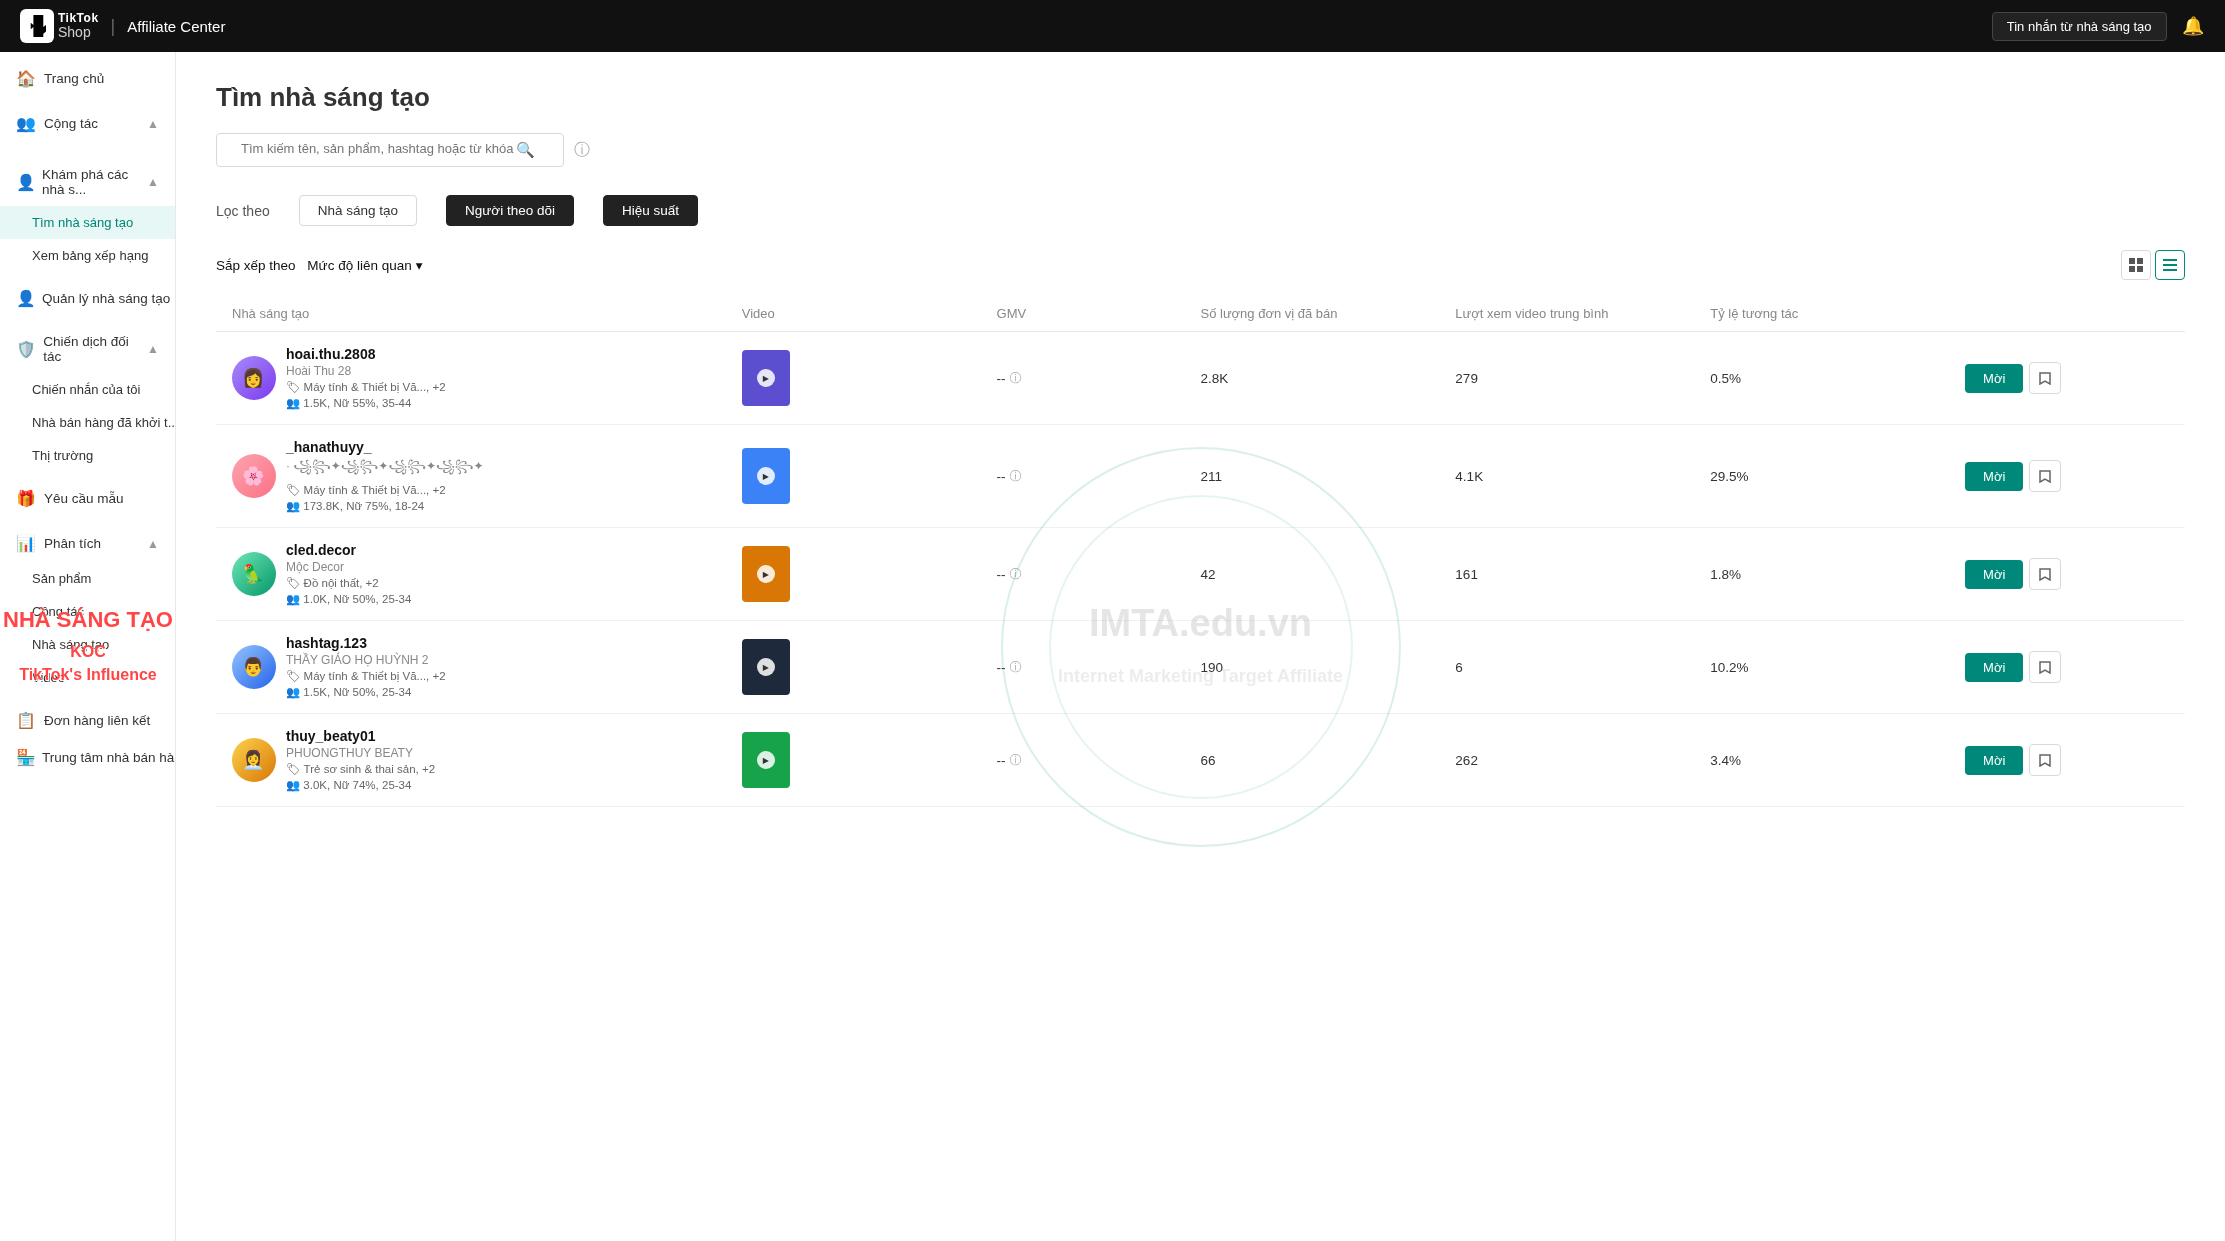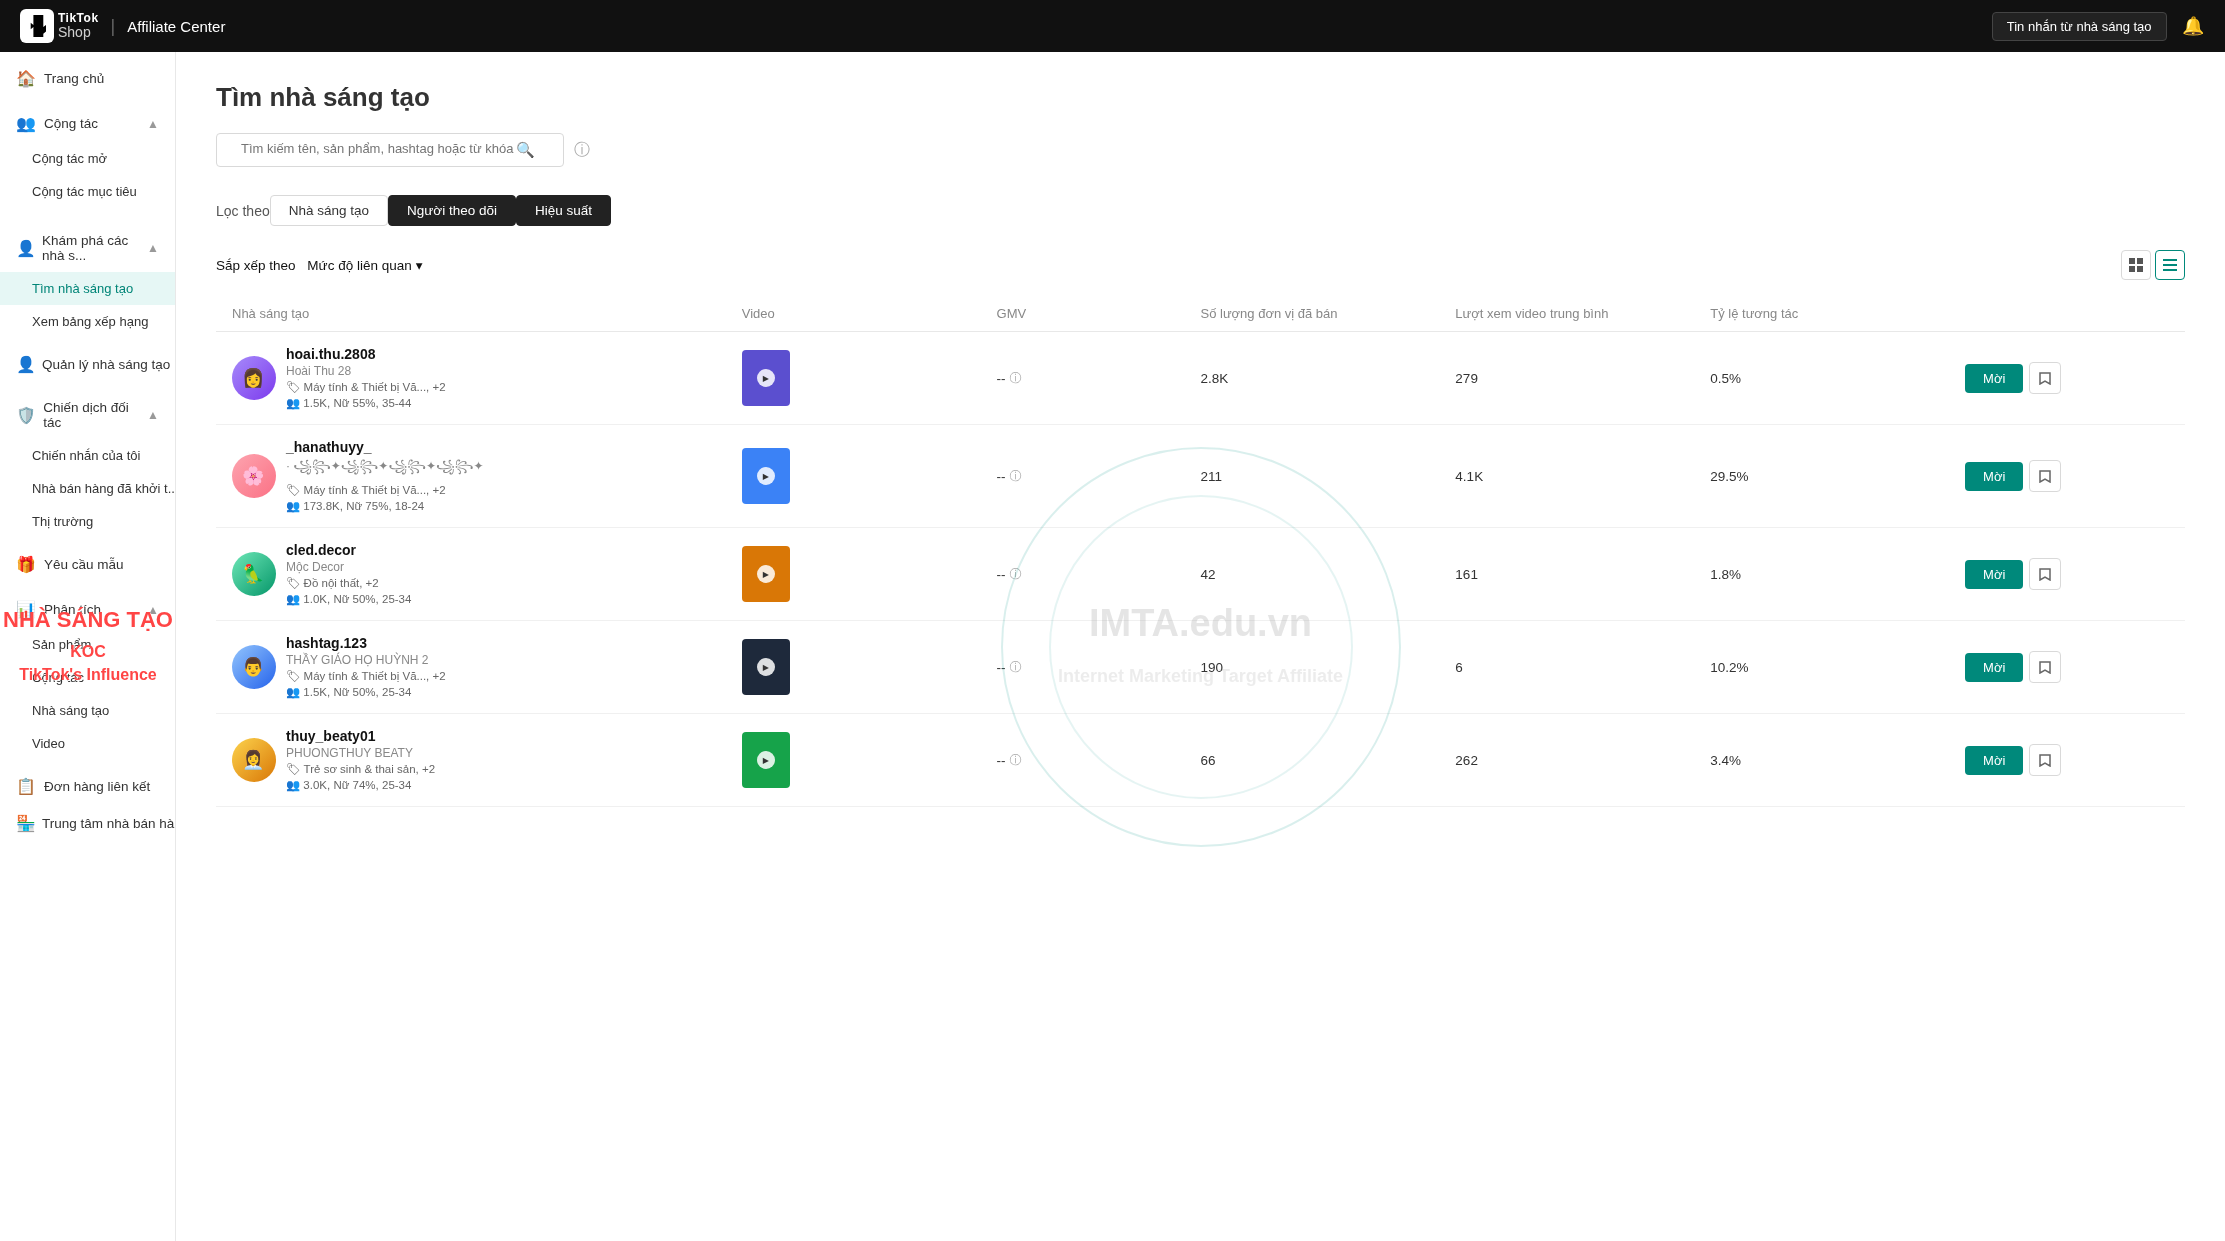--- a/index.html
+++ b/index.html
@@ -319,14 +319,6 @@
         </div>
         <span class="chevron">▲</span>
       </div>
-      <div class="sidebar-sub">
-        <div class="sidebar-item">
-          <span>Cộng tác mở</span>
-        </div>
-        <div class="sidebar-item">
-          <span>Cộng tác mục tiêu</span>
-        </div>
-      </div>
     </div>
 
     <div class="sidebar-group">

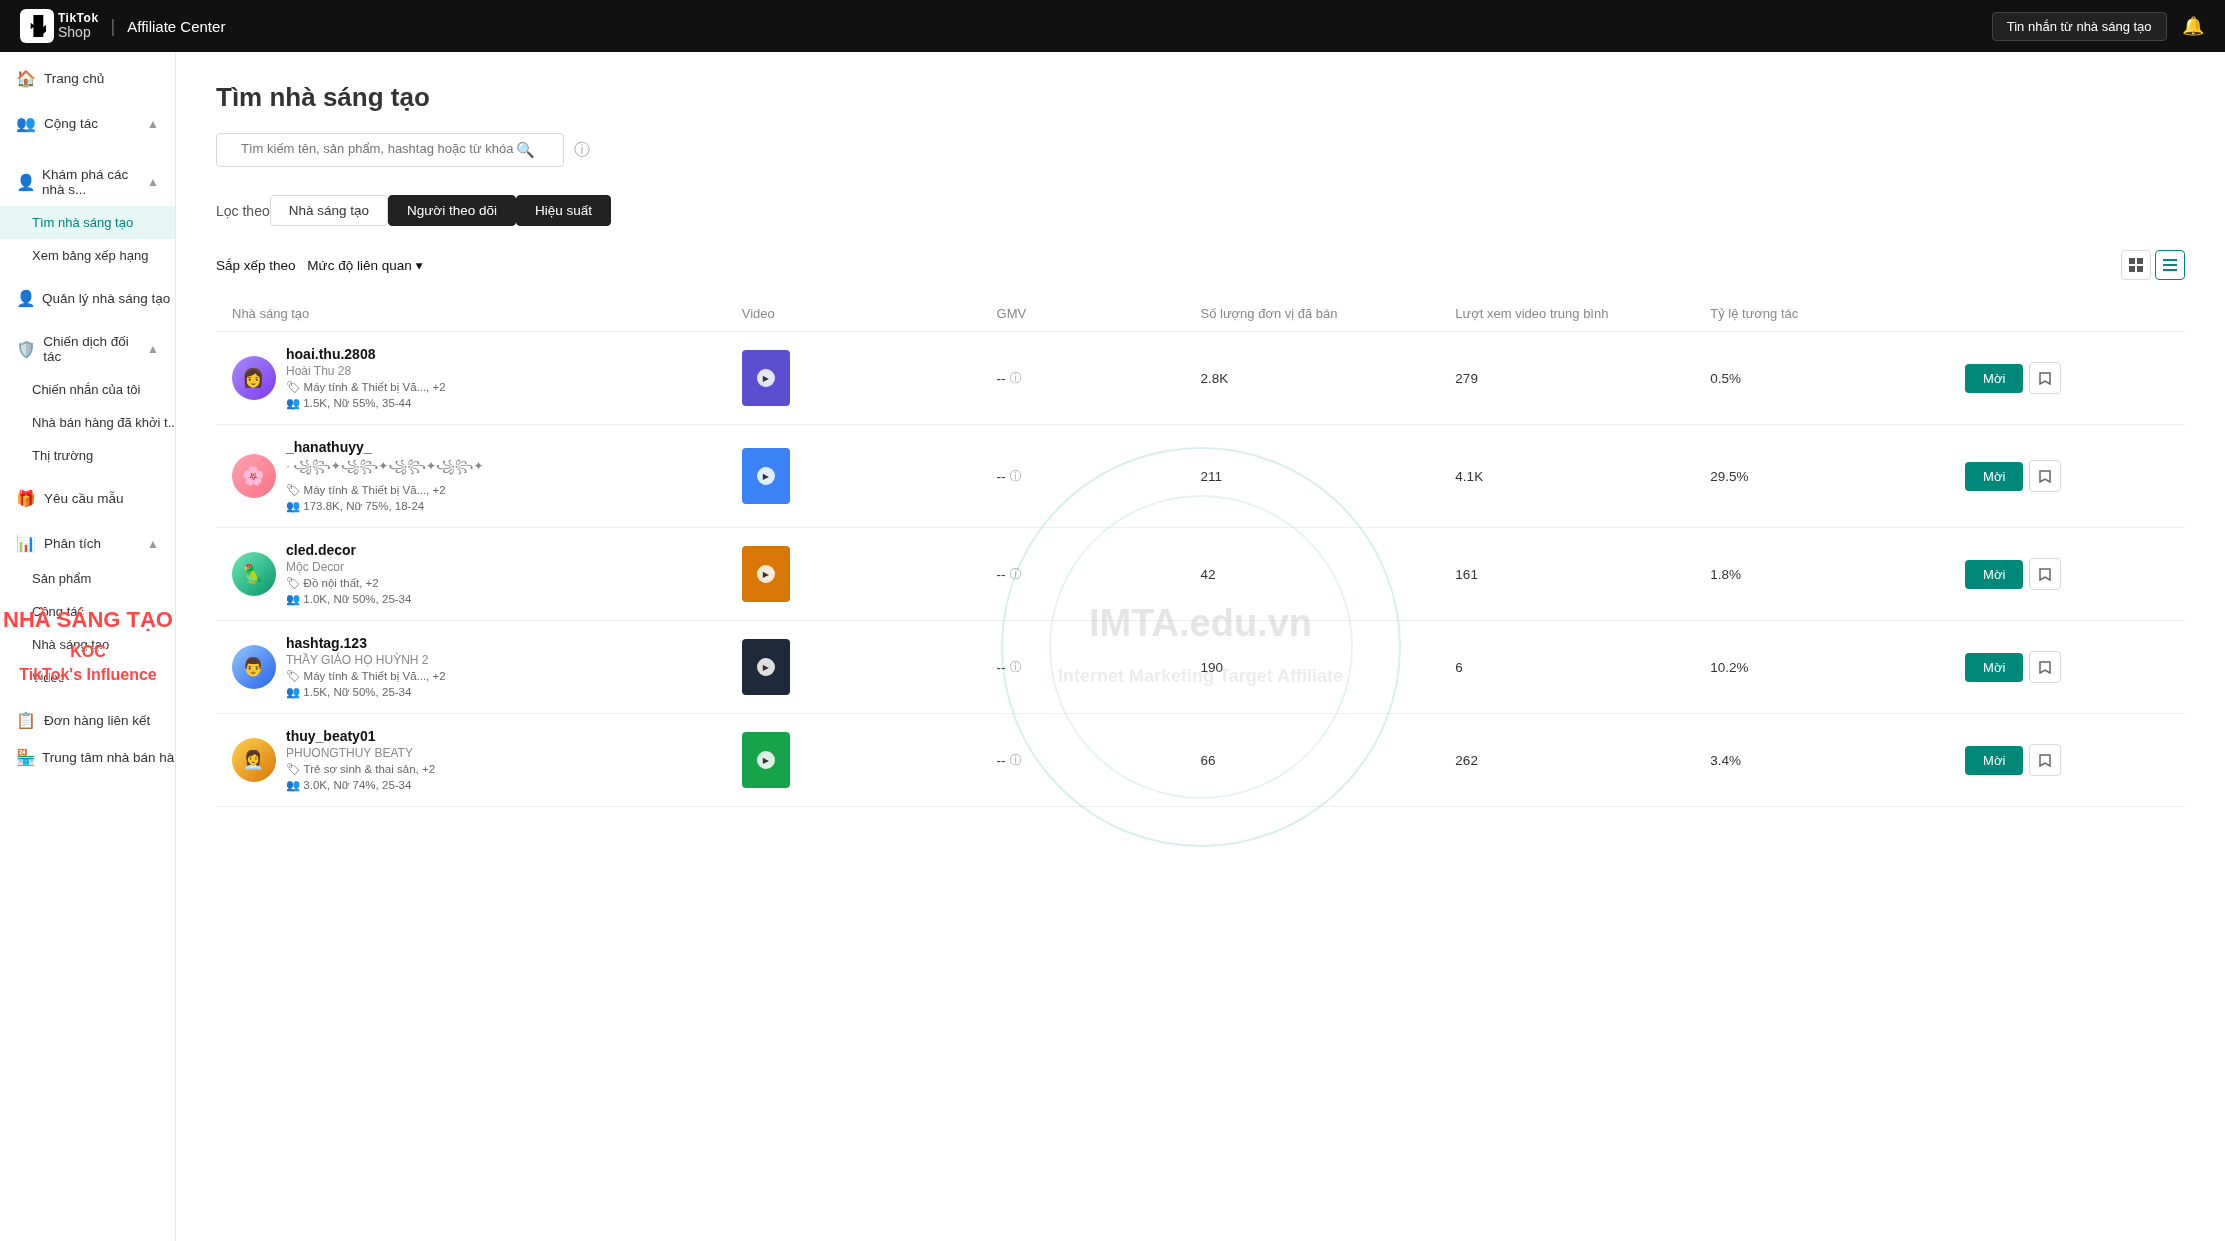--- a/index.html
+++ b/index.html
@@ -162,7 +162,7 @@
     .help-icon { color: #aaa; font-size: 16px; cursor: pointer; }
 
     
-    .filter-section { display: flex; align-items: center; gap: 0; margin-bottom: 24px; margin-top: 28px; }
+    .filter-section { display: flex; align-items: center; gap: 29px; margin-bottom: 24px; margin-top: 28px; }
     .filter-label { font-size: 14px; color: #555; }
     .filter-tab {
       padding: 7px 18px; border-radius: 4px; cursor: pointer;

